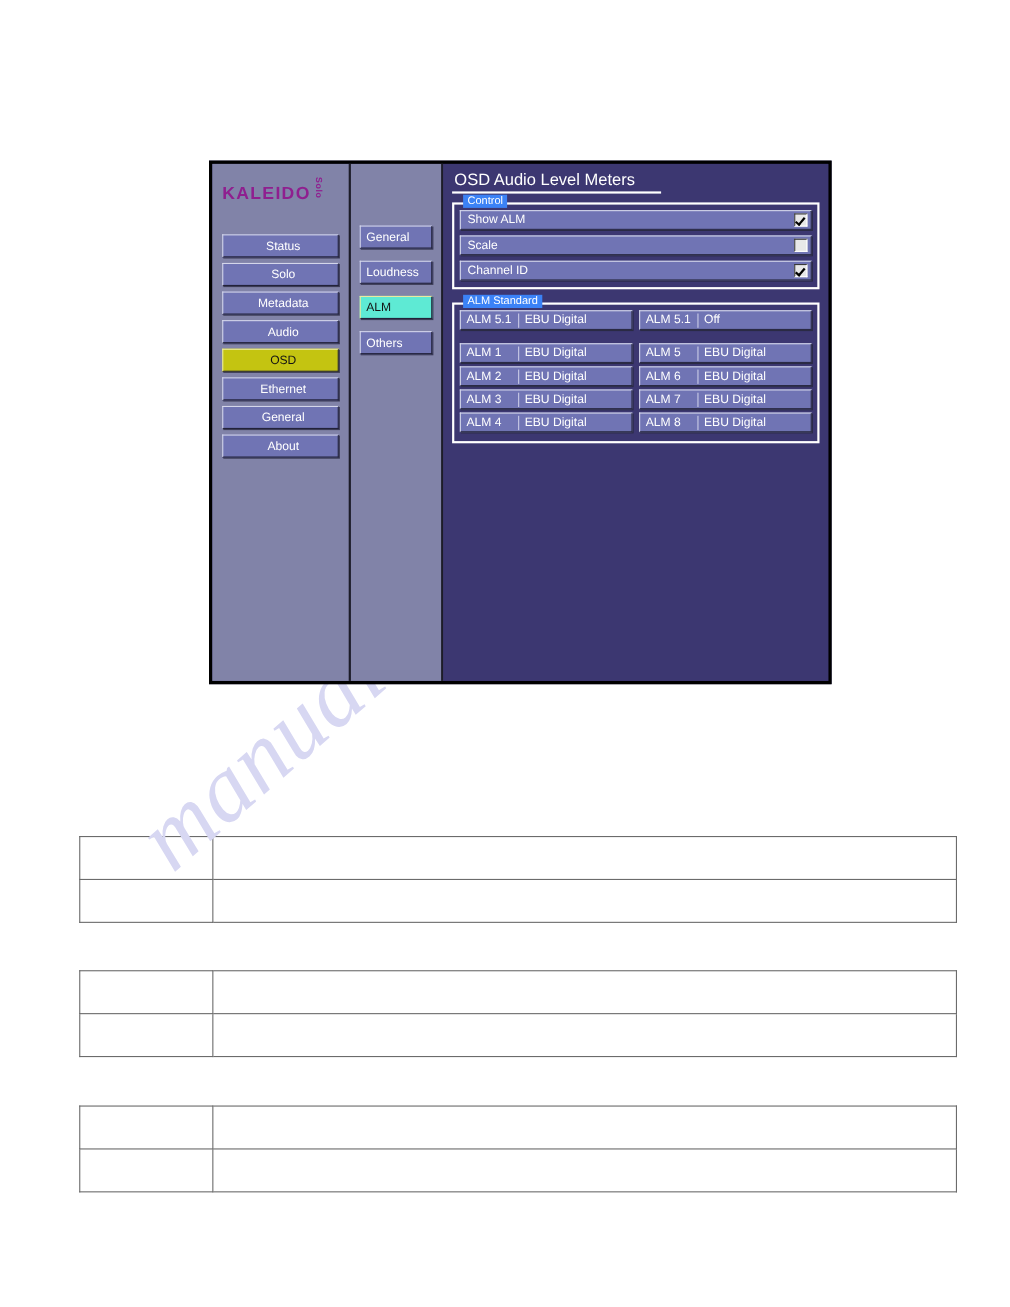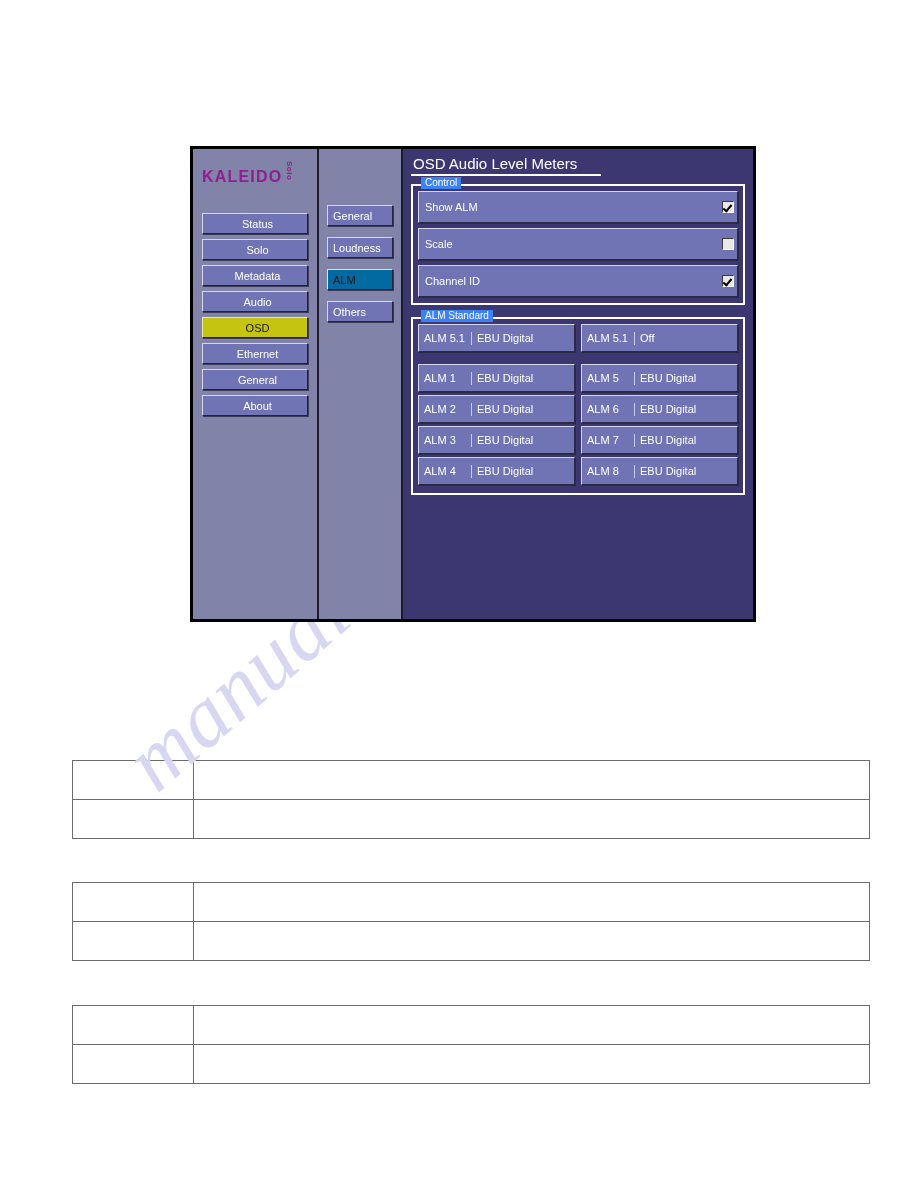--- a/index.html
+++ b/index.html
@@ -184,7 +184,7 @@
   }
 
   .ctl-row {
-    height: 32px;
+    height: 18px;
     line-height: 18px;
     background: #7074b4;
     border-top: 1px solid #d4d6ea;

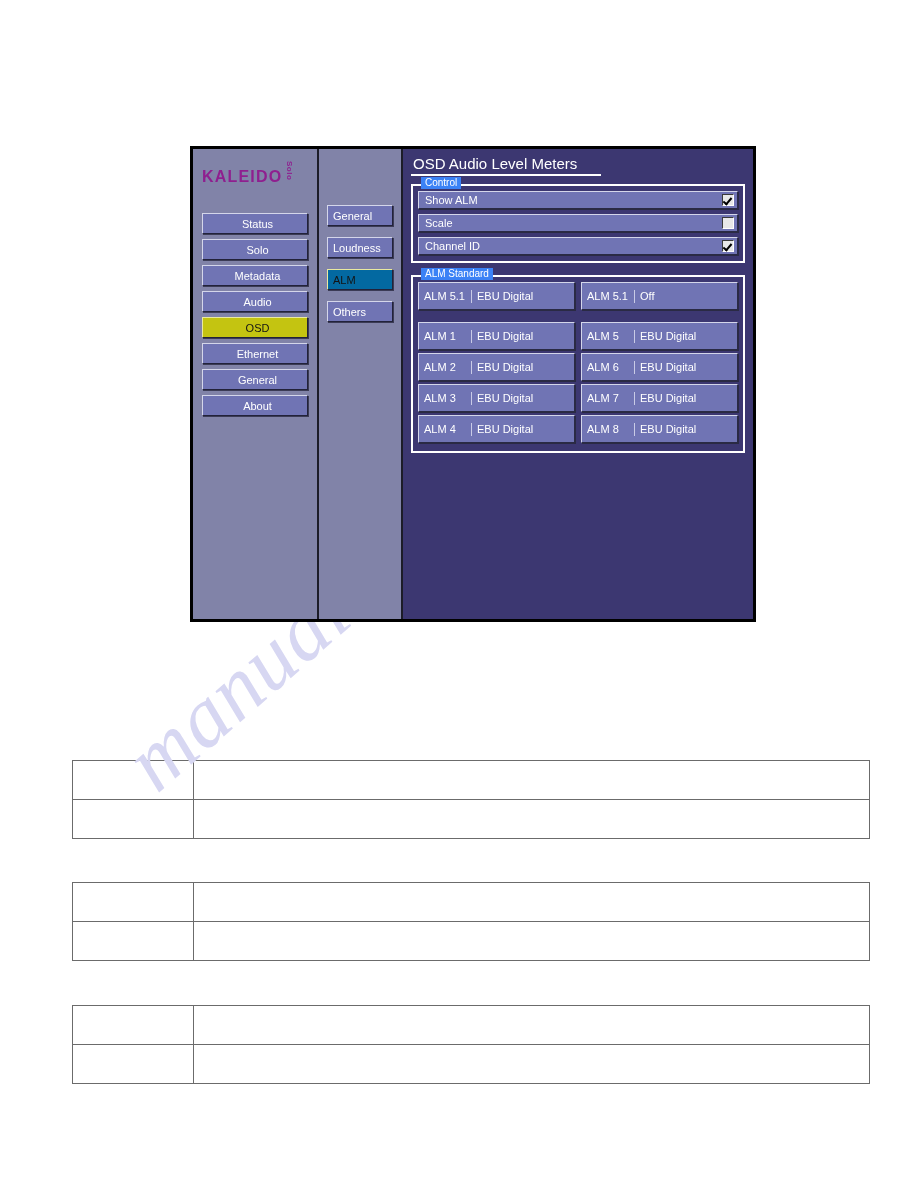--- a/index.html
+++ b/index.html
@@ -140,7 +140,7 @@
     overflow: hidden;
   }
   .sub-btn.selected {
-    background: #0369a1;
+    background: #5eead4;
     color: #141414;
     border-top: 1px solid #eaeaa0;
     border-left: 1px solid #eaeaa0;

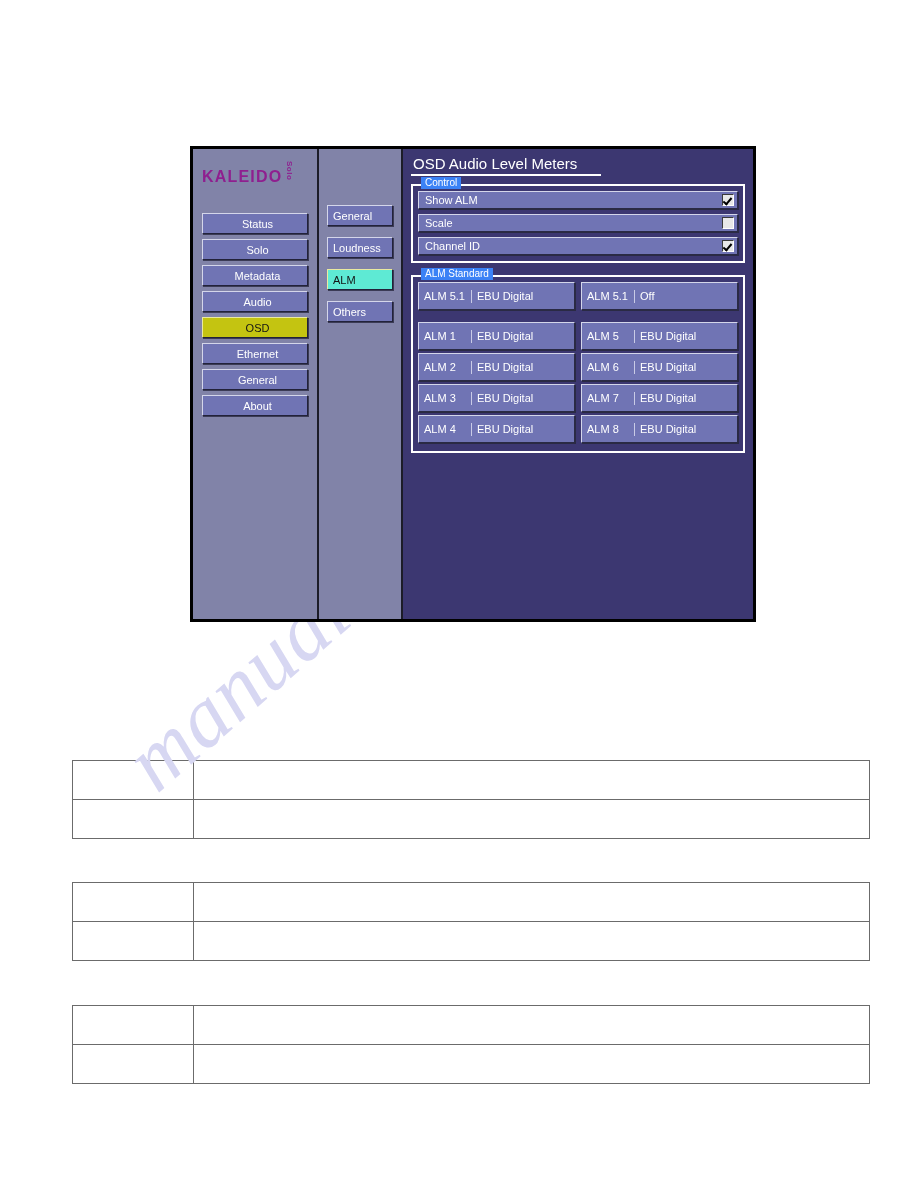--- a/index.html
+++ b/index.html
@@ -233,7 +233,7 @@
   }
   .alm-col { flex: 1 1 50%; }
   .alm-item {
-    height: 28px;
+    height: 18px;
     line-height: 18px;
     background: #7074b4;
     border-top: 1px solid #d4d6ea;

